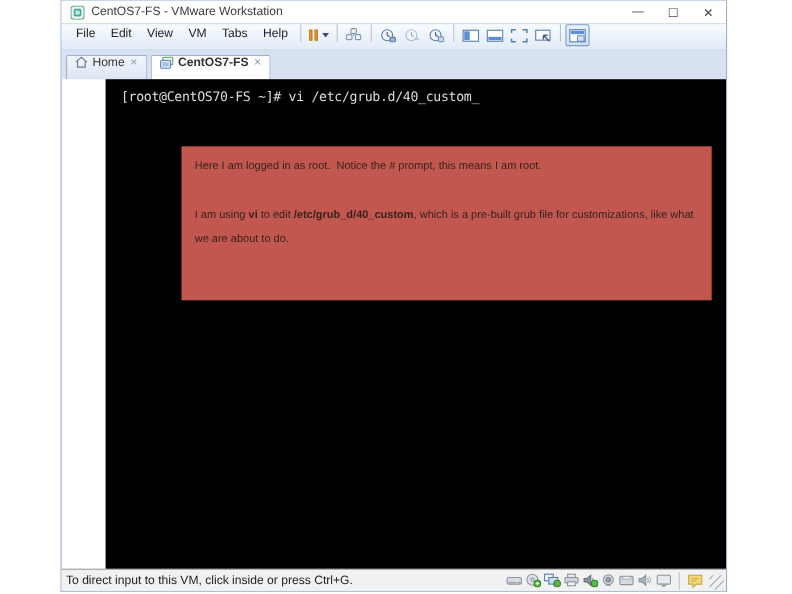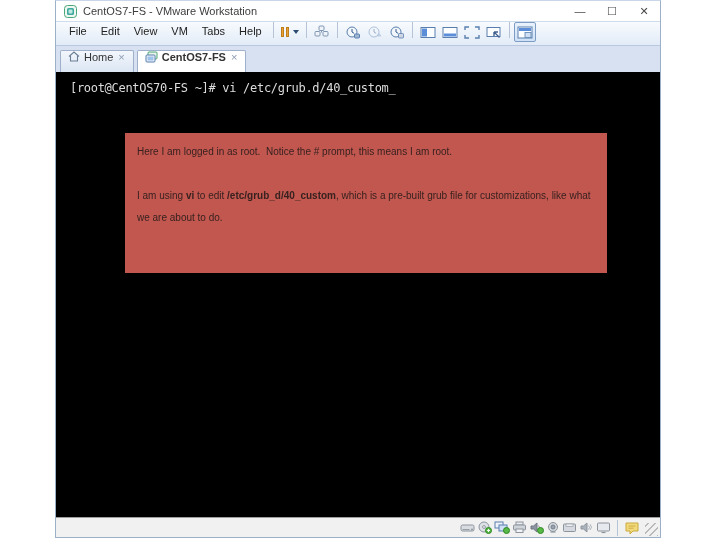--- a/index.html
+++ b/index.html
@@ -51,7 +51,7 @@
   .tab-close { color:#8d9cb2; font-size:11px; font-weight:normal; padding:0 1px; }
 
   
-  .console { flex:1; background:#000; position:relative; overflow:hidden; }
+  .console { flex:1; background:#000; position:relative; overflow:hidden;margin-left:40px; }
   .prompt-line {
     position:absolute; left:14px; top:9px; font-family:"DejaVu Sans Mono", monospace;
     font-size:12px; letter-spacing:-0.3px; color:#dcdcdc; white-space:pre;

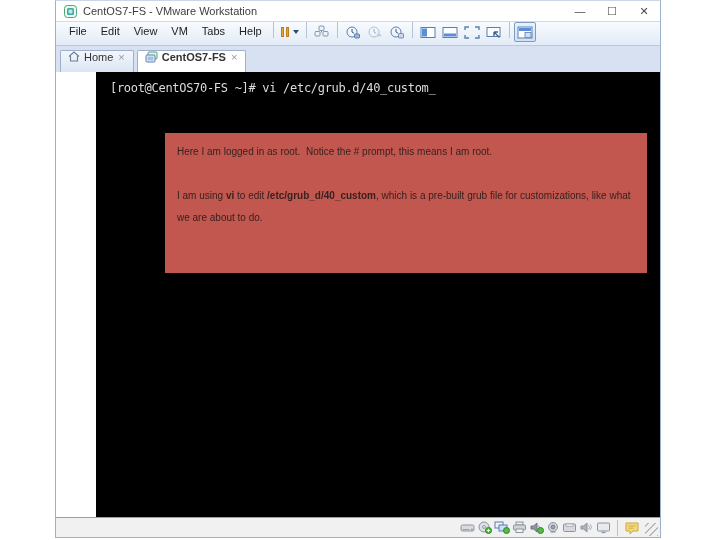--- a/index.html
+++ b/index.html
@@ -214,6 +214,7 @@
   </div>
 
   <div class="status-bar">
+    <span>To direct input to this VM, click inside or press Ctrl+G.</span>
 
     <div class="status-icons">
       <svg width="15" height="13" viewBox="0 0 15 13">

